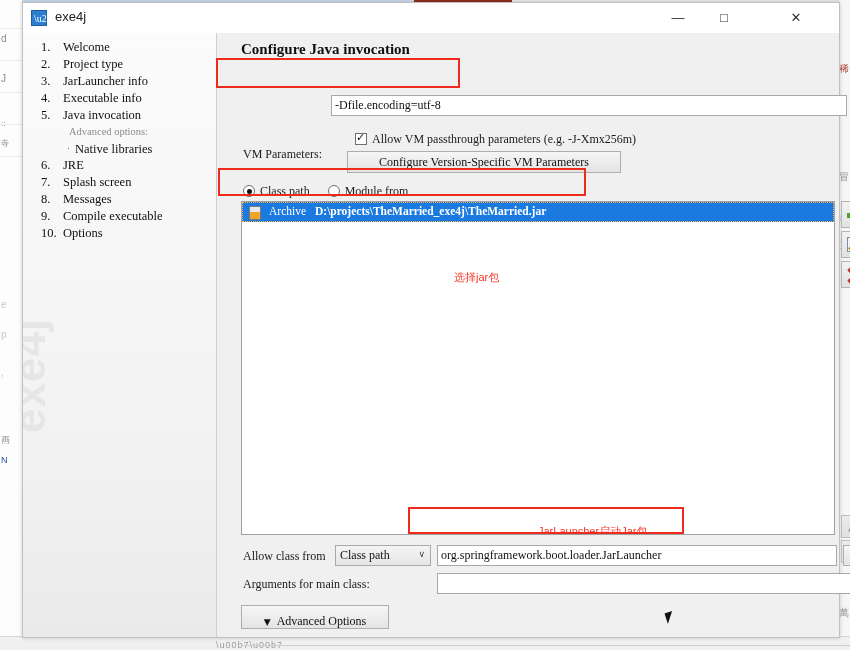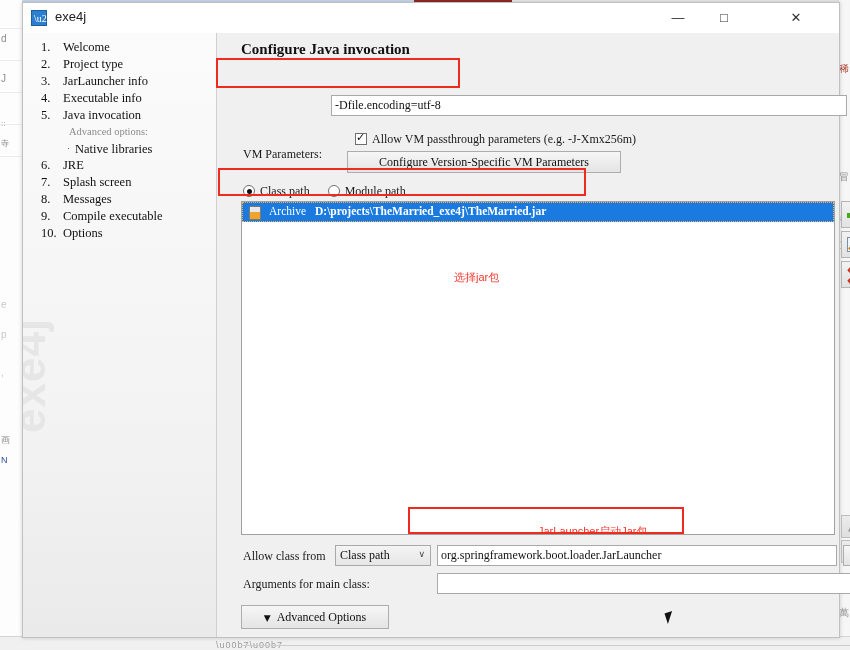--- a/index.html
+++ b/index.html
@@ -413,7 +413,7 @@
         <div class="btn vbtn">Configure Version-Specific VM Parameters</div>
 
         <div class="radio-row">
-          <span class="radio on"></span><span class="lbl-sm">Class path</span><span class="radio-gap"></span><span class="radio"></span><span class="lbl-sm">Module path</span>
+          <span class="radio on"></span><span class="lbl-sm">Class path</span><span class="radio-gap"></span><span class="radio"></span><span class="lbl-sm">Module from</span>
         </div>
 
         <div class="listbox">

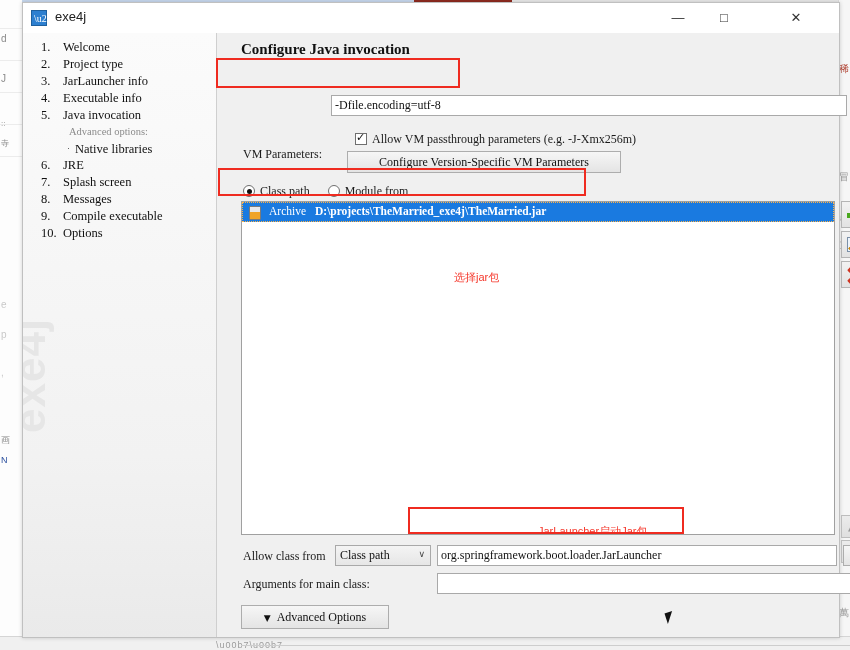--- a/index.html
+++ b/index.html
@@ -270,7 +270,7 @@
   }
   .adv-btn {
     position: absolute; left: 0; top: 542px; width: 148px; height: 24px;
-    line-height: 22px;
+    line-height: 30px;
   }
   .adv-btn .tri { font-size: 9px; margin-right: 6px; font-family: "DejaVu Sans", sans-serif; }
 

